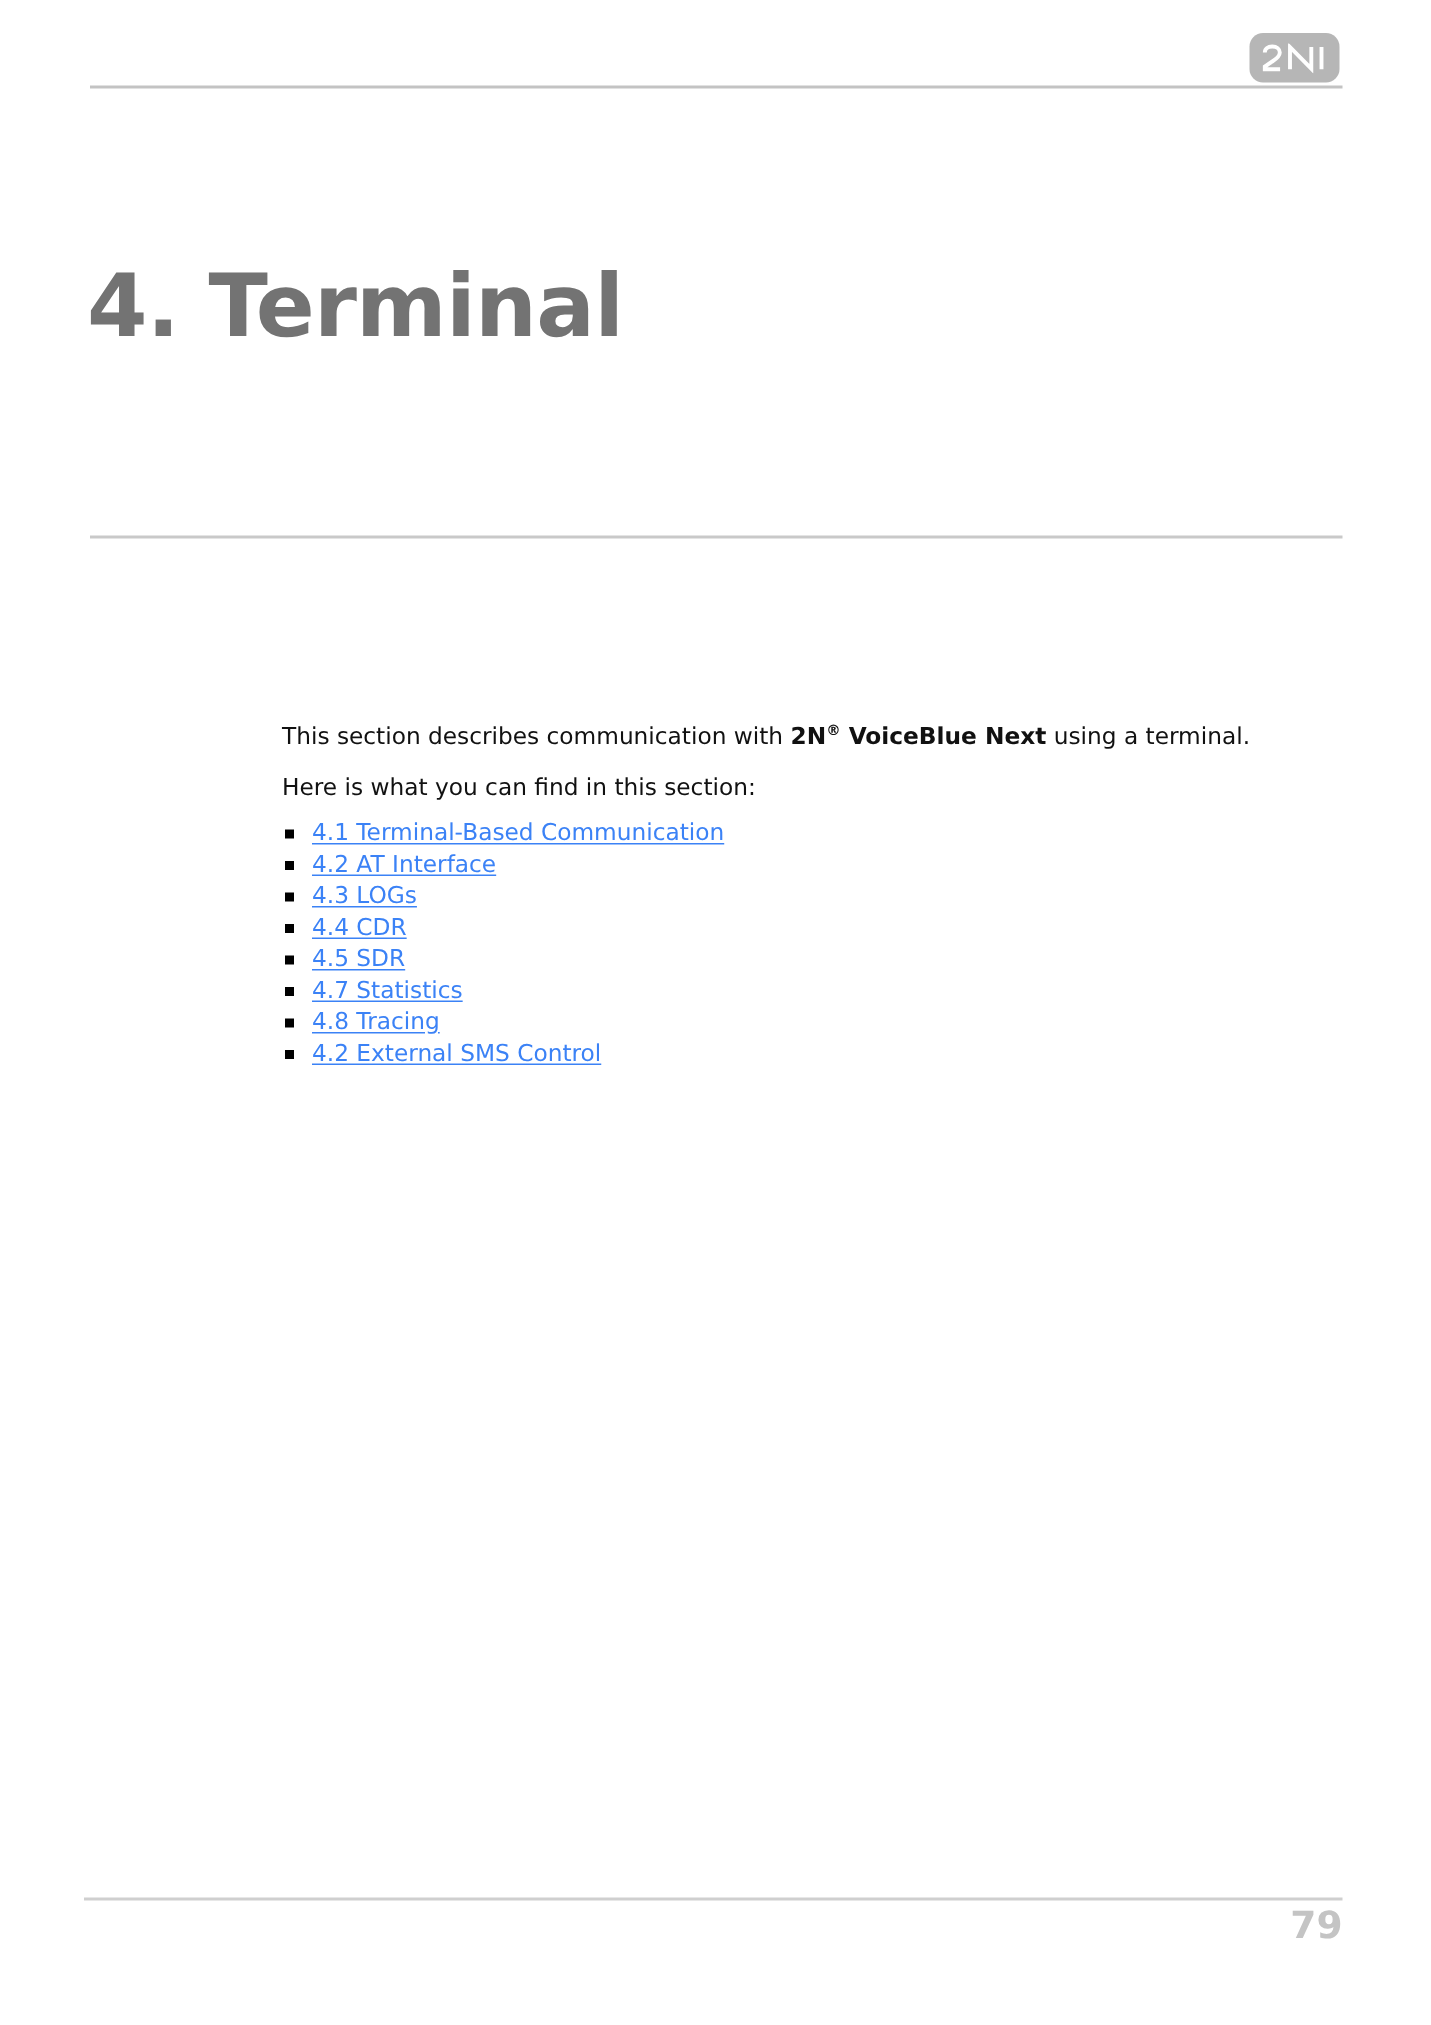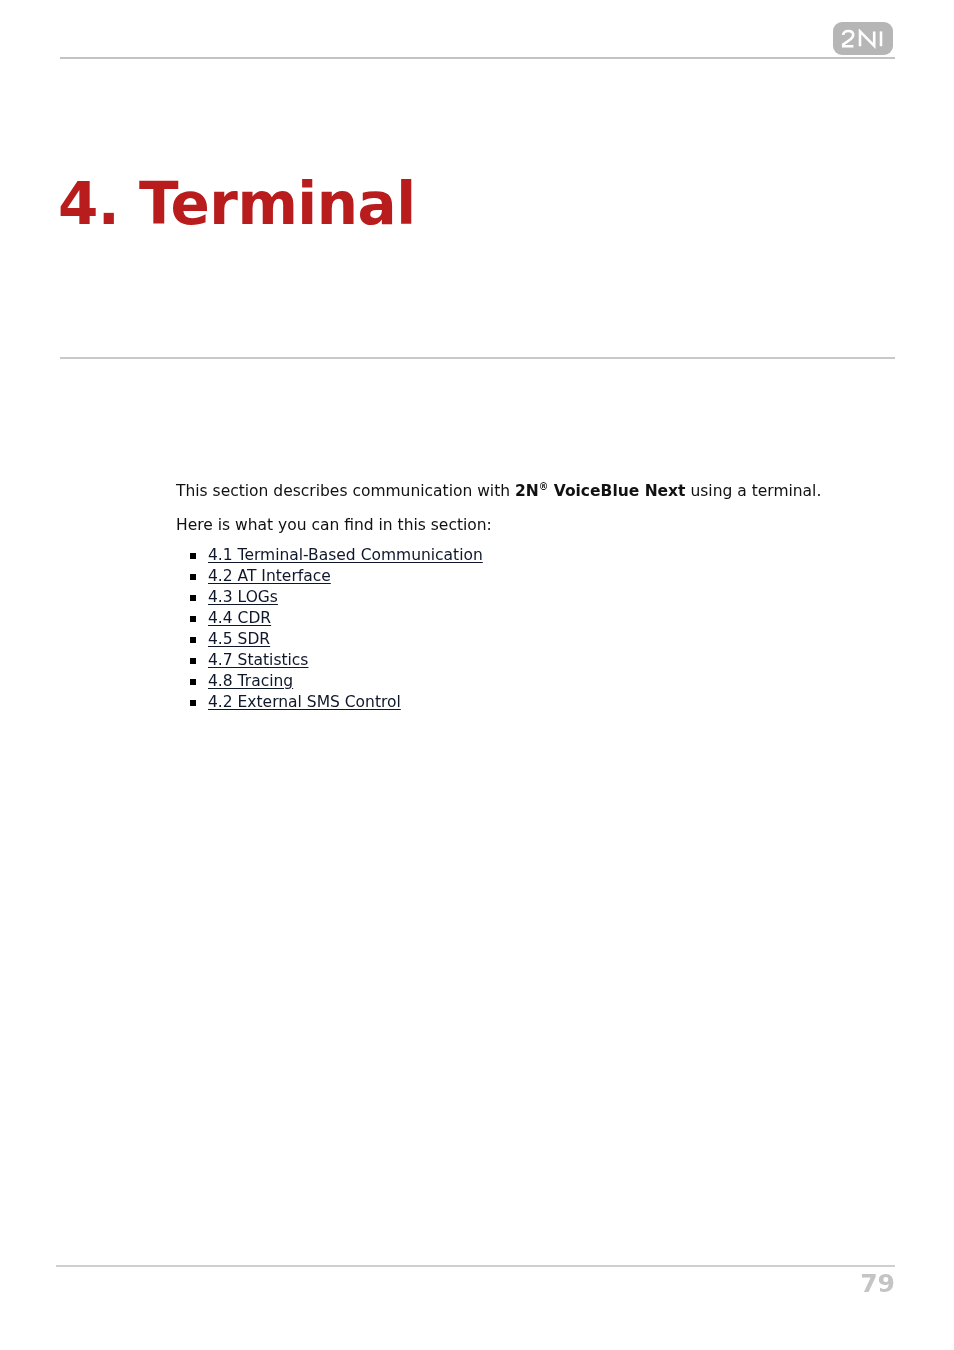--- a/index.html
+++ b/index.html
@@ -57,7 +57,7 @@
     font-size: 58px;
     line-height: 68px;
     font-weight: bold;
-    color: #b91c1c;
+    color: #737373;
     letter-spacing: -0.5px;
     font-family: "DejaVu Sans", "Liberation Sans", sans-serif;
   }

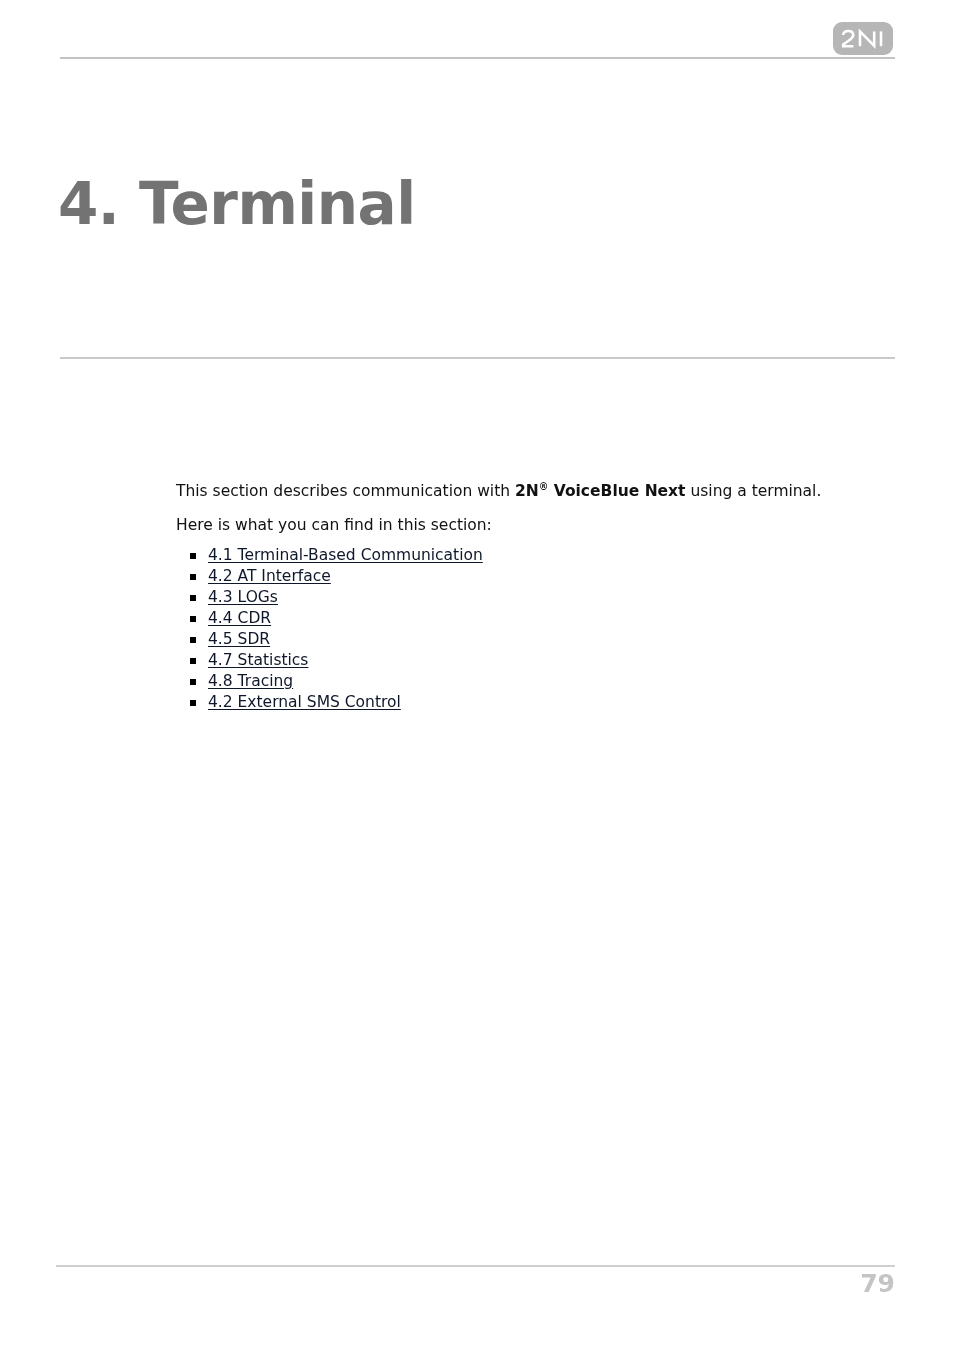--- a/index.html
+++ b/index.html
@@ -79,7 +79,7 @@
     width: 700px;
   }
   .para {
-    margin: 0 0 14px 0;
+    margin: 0 0 14px 12px;
     font-size: 15.5px;
     line-height: 20px;
     color: #111111;

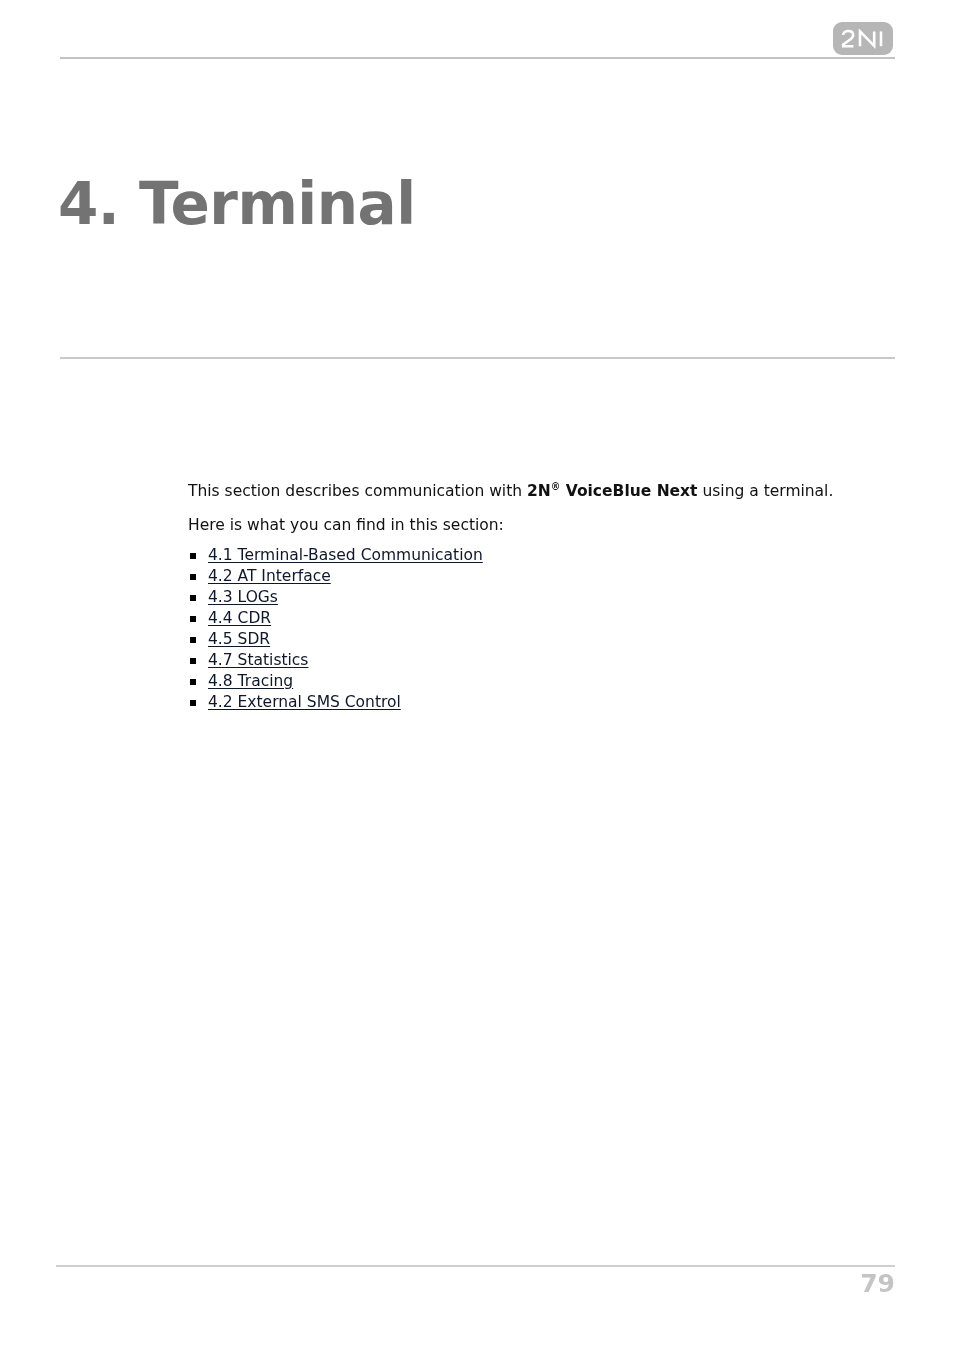--- a/index.html
+++ b/index.html
@@ -117,7 +117,7 @@
     display: block;
   }
   ul.toc li a {
-    color: #0f172a;
+    color: #3b82f6;
     text-decoration: underline;
     text-underline-offset: 2px;
     font-size: 15.5px;

